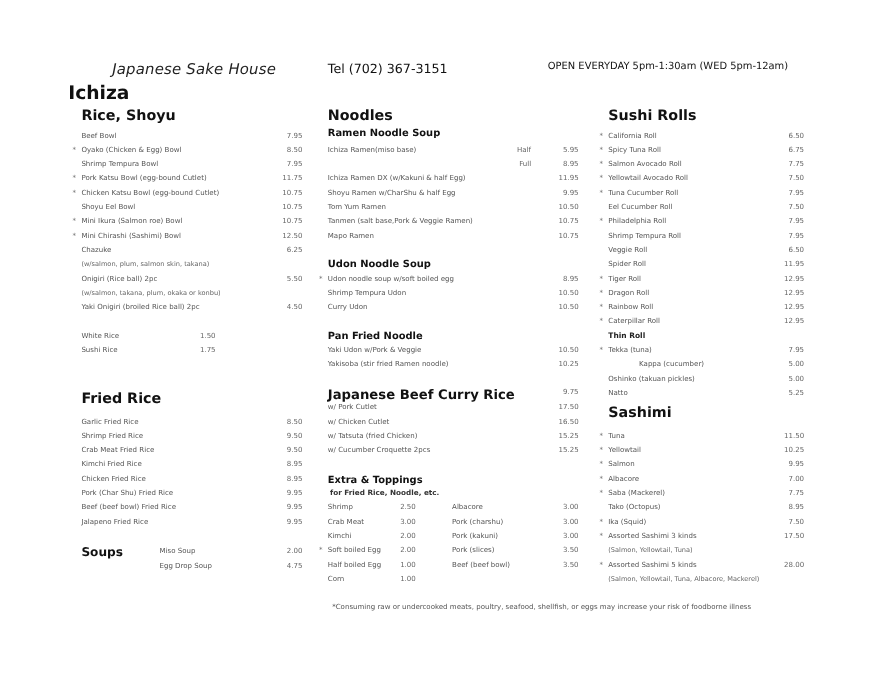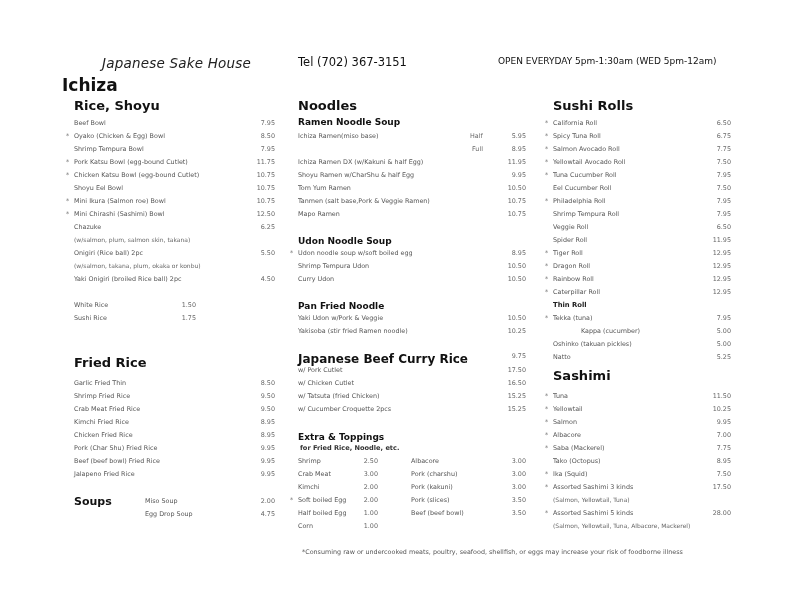--- a/index.html
+++ b/index.html
@@ -60,7 +60,7 @@
 
 <div class="abs sec-title" style="left:74px;top:355px;">Fried Rice</div>
 <div id="fried-list">
-    <div class="row" style="left: 74px; top: 379px;"><span>Garlic Fried Thin</span></div>
+    <div class="row" style="left: 74px; top: 379px;"><span>Garlic Fried Rice</span></div>
     <div class="price" style="left: 243px; width: 32px; top: 379px;">8.50</div>
     <div class="row" style="left: 74px; top: 392px;"><span>Shrimp Fried Rice</span></div>
     <div class="price" style="left: 243px; width: 32px; top: 392px;">9.50</div>

